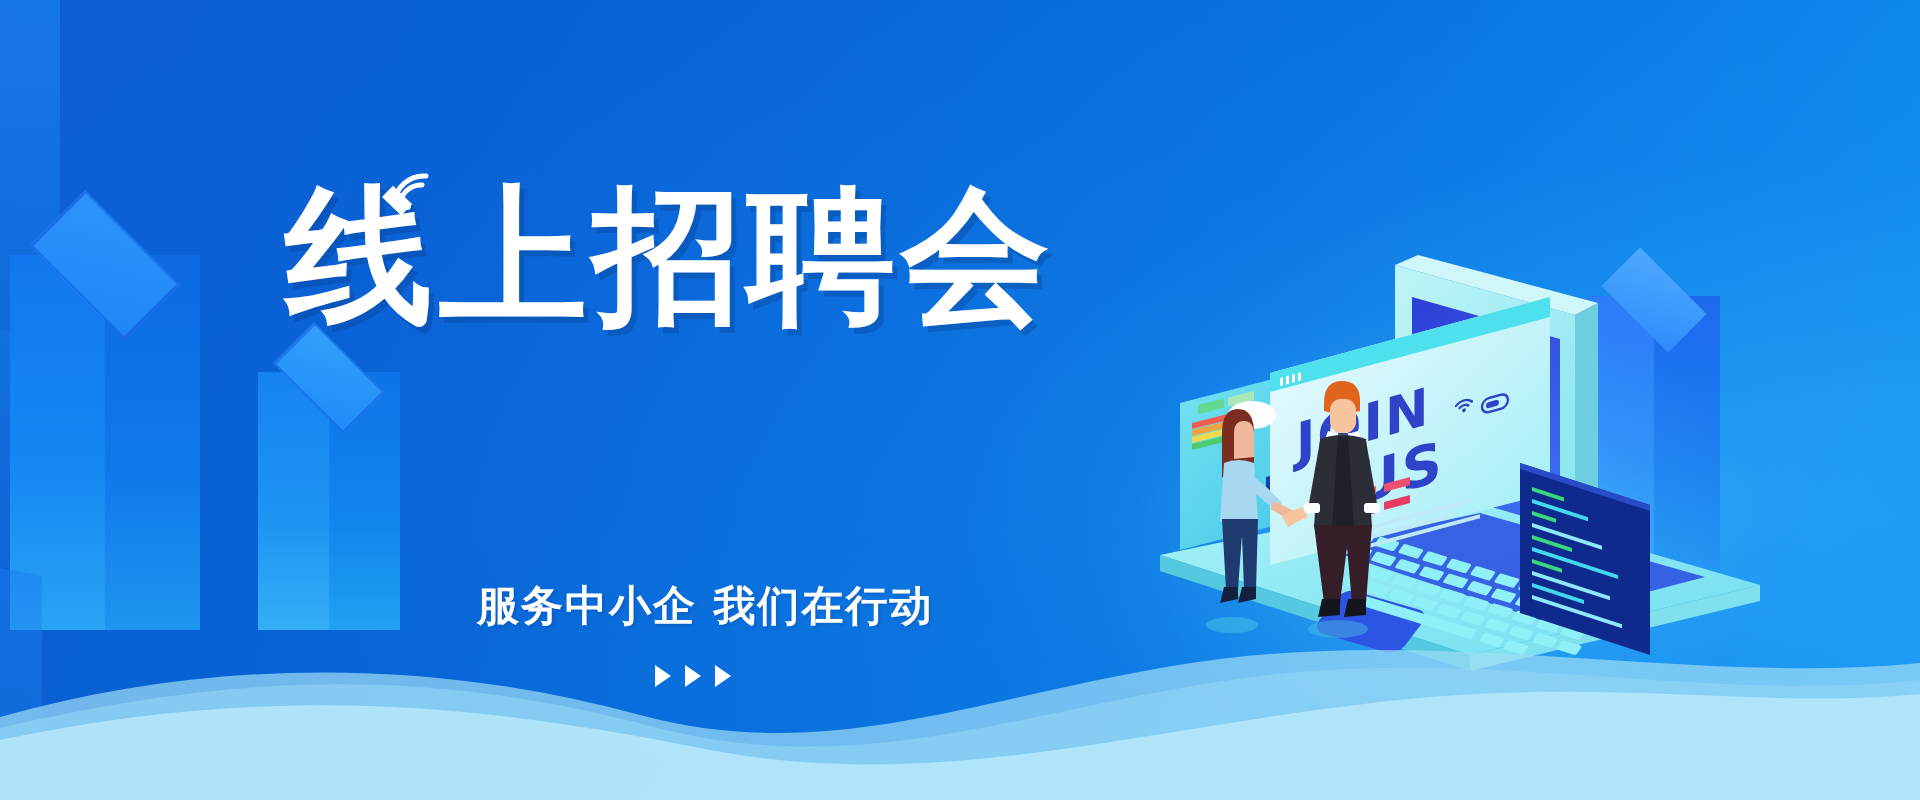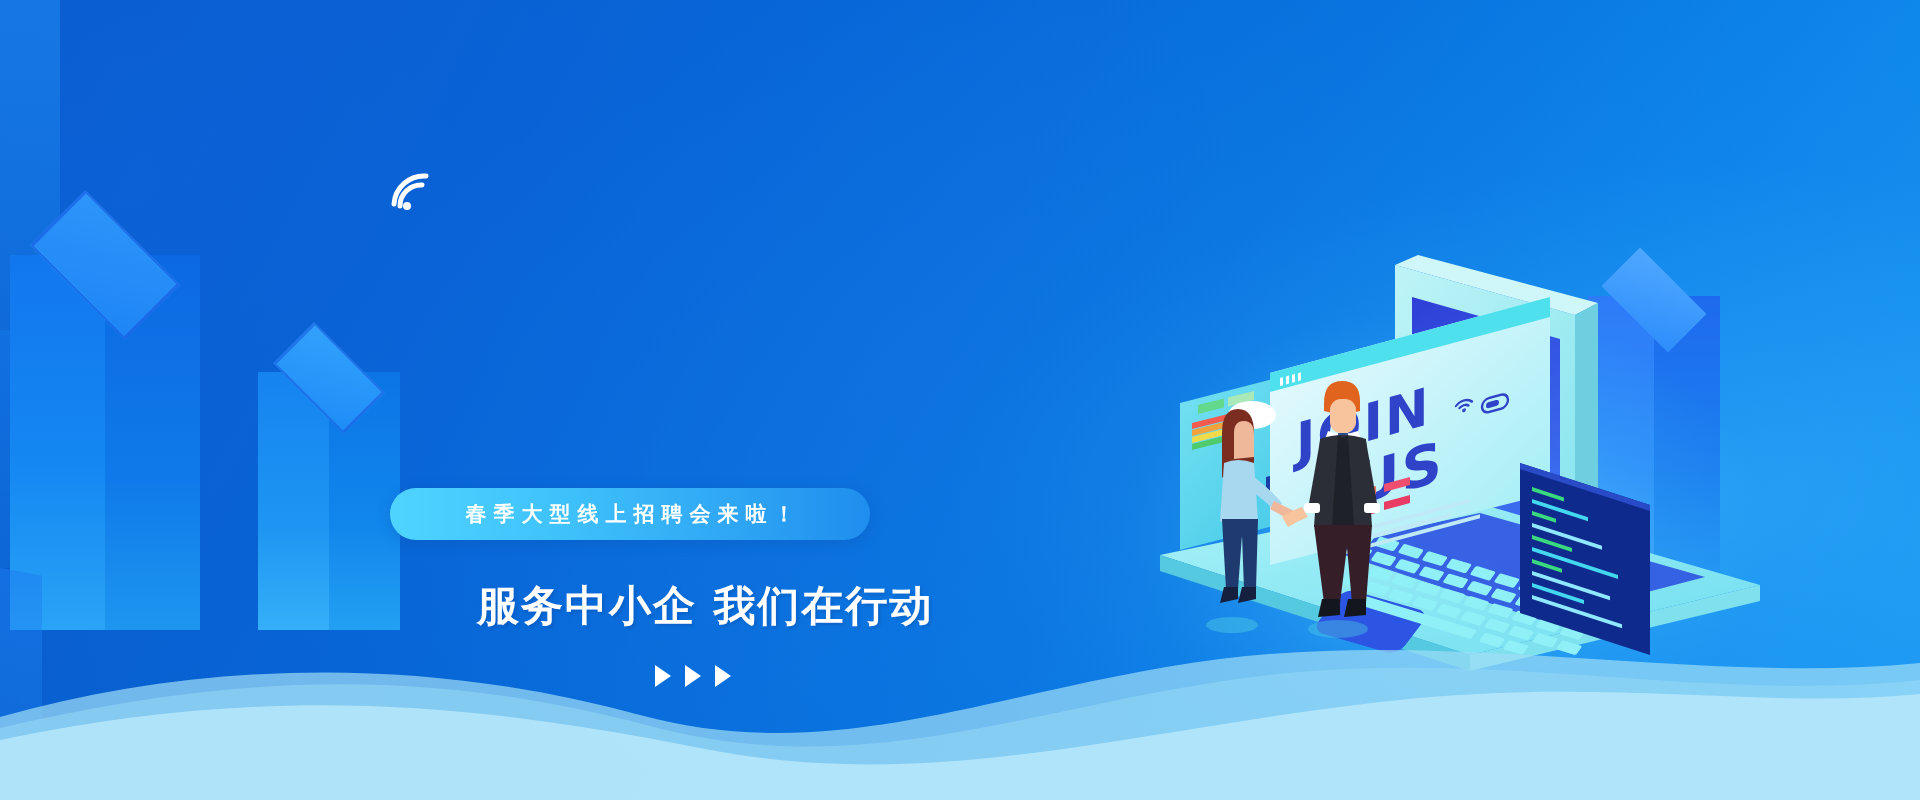--- a/index.html
+++ b/index.html
@@ -395,6 +395,7 @@
     <path d="M0 150 C260 96 460 110 700 158 C930 204 1120 142 1380 112 C1600 86 1760 120 1920 104 L1920 210 L0 210 Z" fill="#B6E8FB" opacity="0.85"></path>
   </svg>
 
+  <div id="headline">线上招聘会</div>
 
   <svg id="wifi-deco" viewBox="0 0 44 42">
     <path d="M6 34 A30 30 0 0 1 38 6" stroke="#FFFFFF" stroke-width="5" fill="none" stroke-linecap="round"></path>

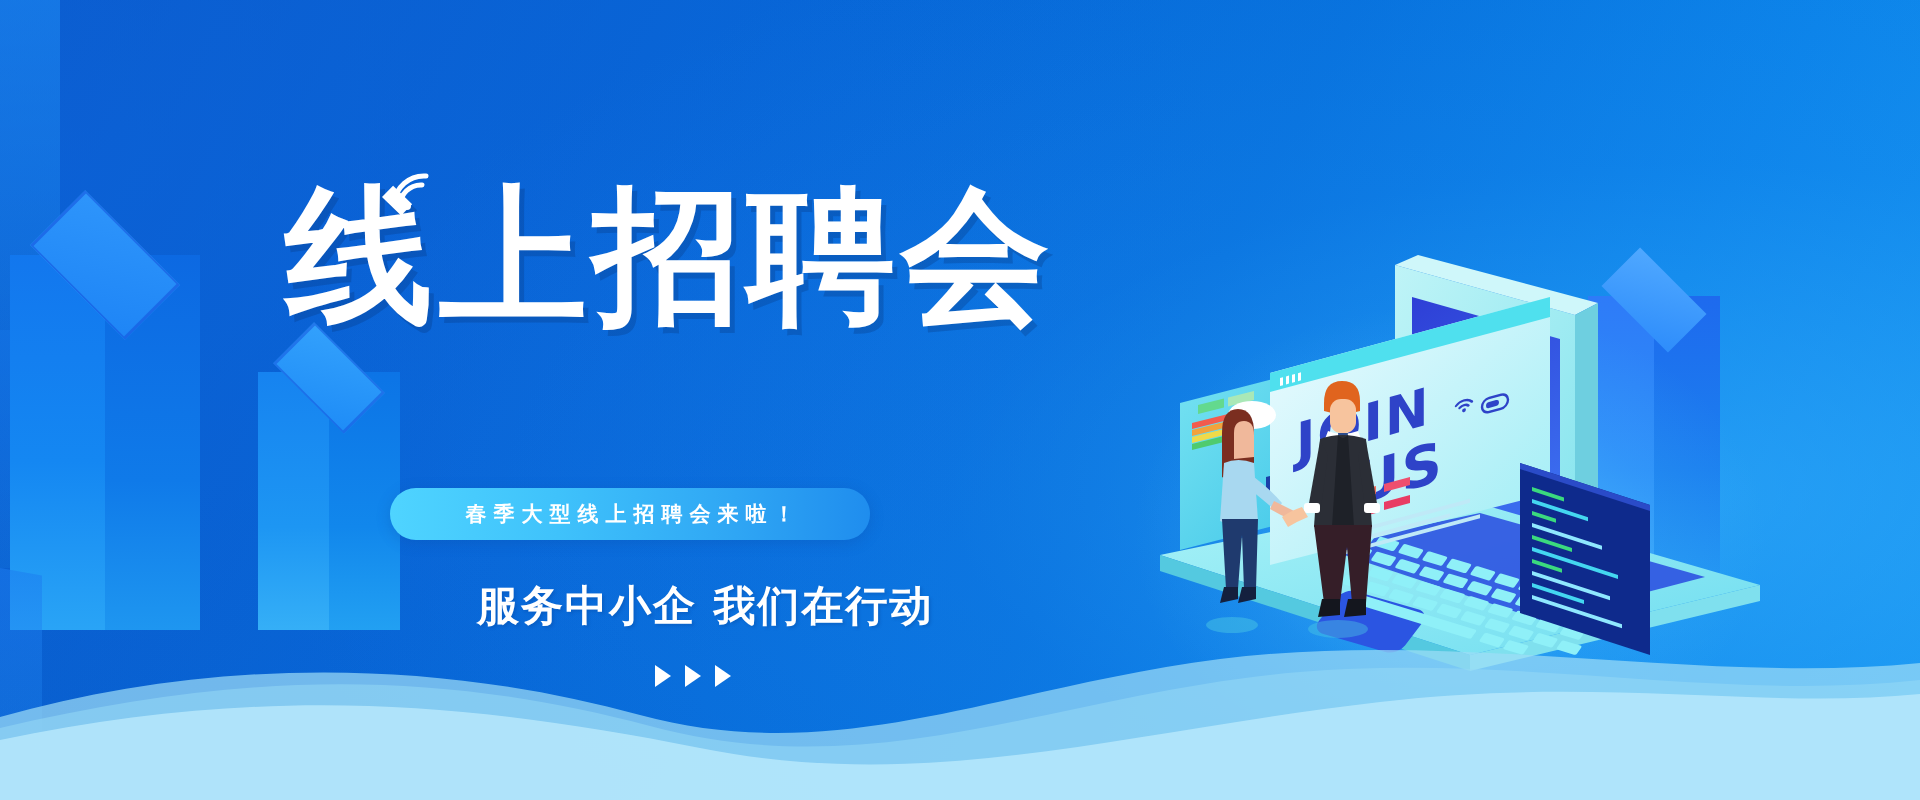--- a/index.html
+++ b/index.html
@@ -403,9 +403,6 @@
     <circle cx="19" cy="36" r="4" fill="#FFFFFF"></circle>
   </svg>
 
-  <div id="pill">
-    <span id="pill-text">春季大型线上招聘会来啦！</span>
-  </div>
 
   <div id="tagline">服务中小企 我们在行动</div>
 

